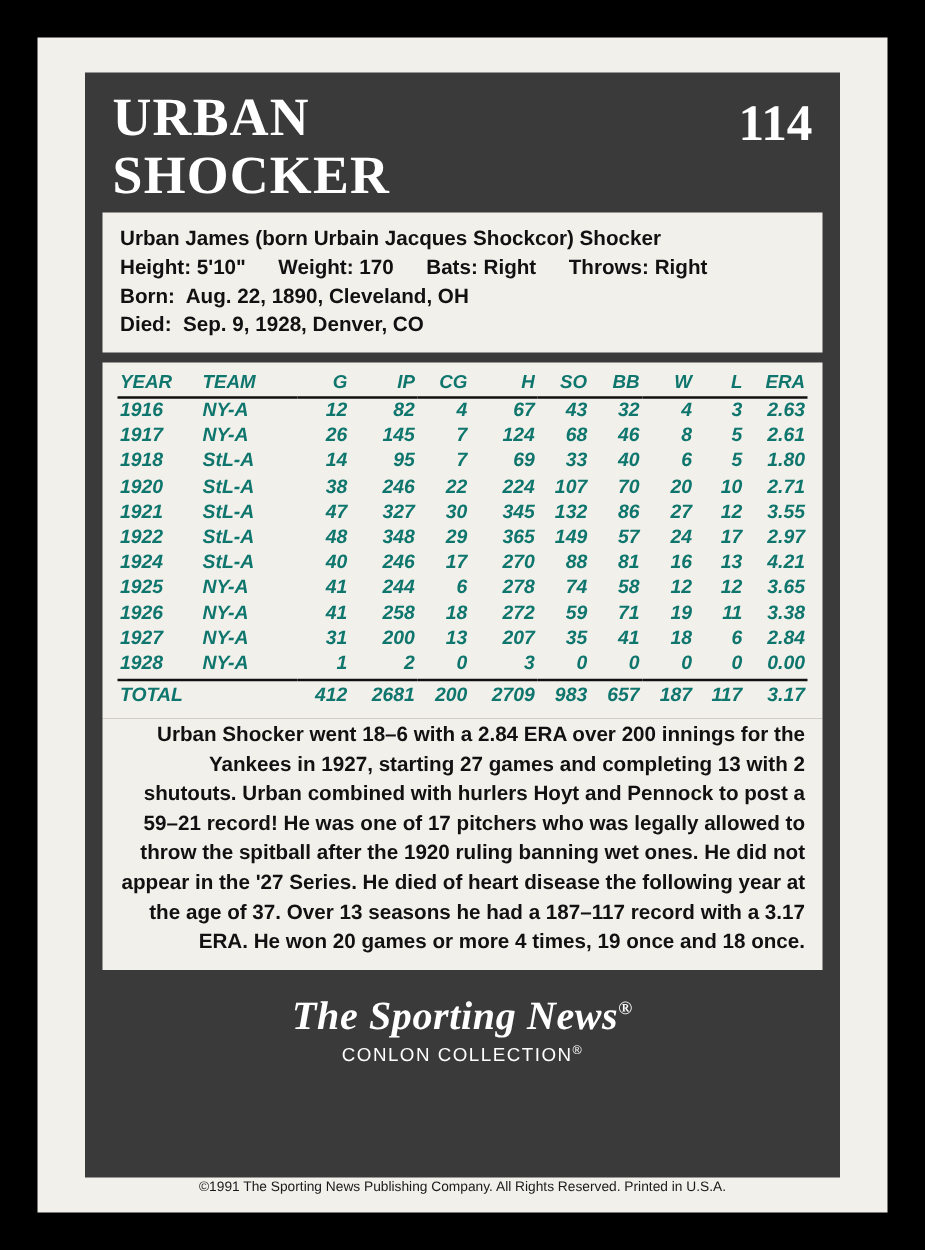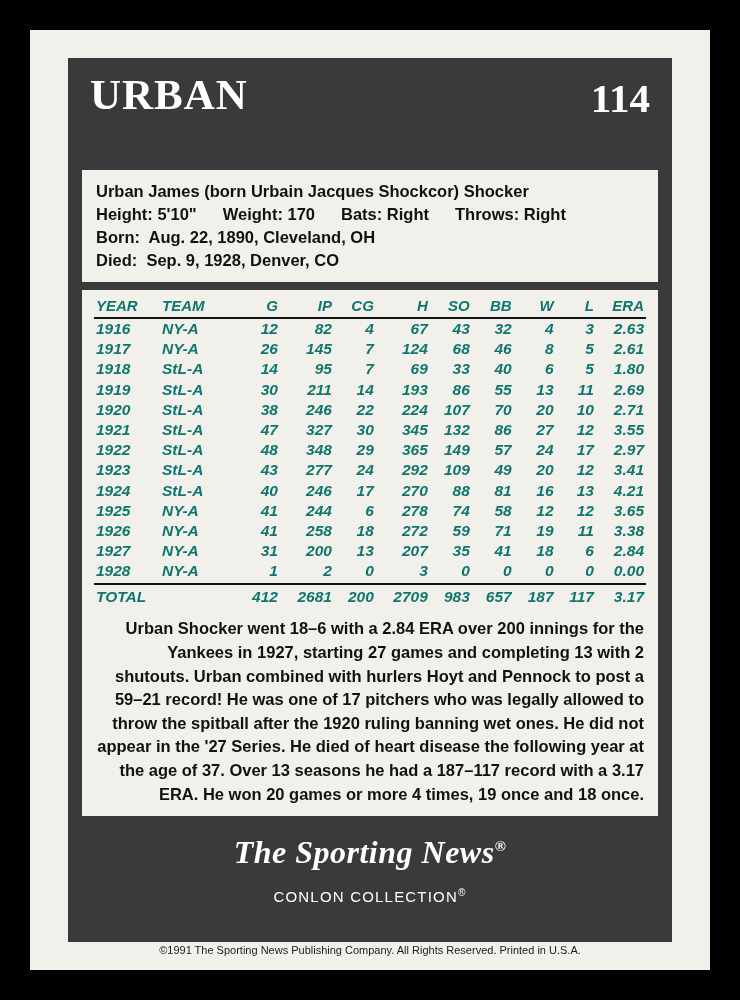--- a/index.html
+++ b/index.html
@@ -173,6 +173,7 @@
     <div class="header">
       <div class="player-name">
         <div>URBAN</div>
+        <div>SHOCKER</div>
       </div>
       <div class="card-number">114</div>
     </div>

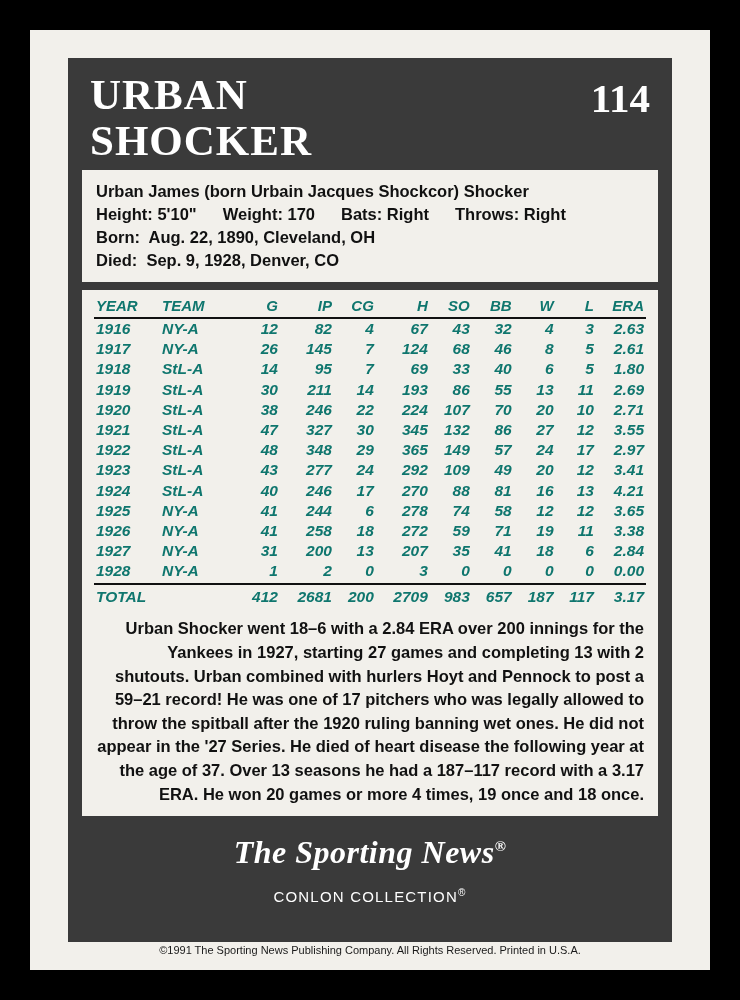--- a/index.html
+++ b/index.html
@@ -241,19 +241,6 @@
             <td>6</td>
             <td>5</td>
             <td>1.80</td>
-          </tr>
-          <tr>
-            <td class="c0">1919</td>
-            <td class="c1">StL-A</td>
-            <td>30</td>
-            <td>211</td>
-            <td>14</td>
-            <td>193</td>
-            <td>86</td>
-            <td>55</td>
-            <td>13</td>
-            <td>11</td>
-            <td>2.69</td>
           </tr>
           <tr>
             <td class="c0">1920</td>

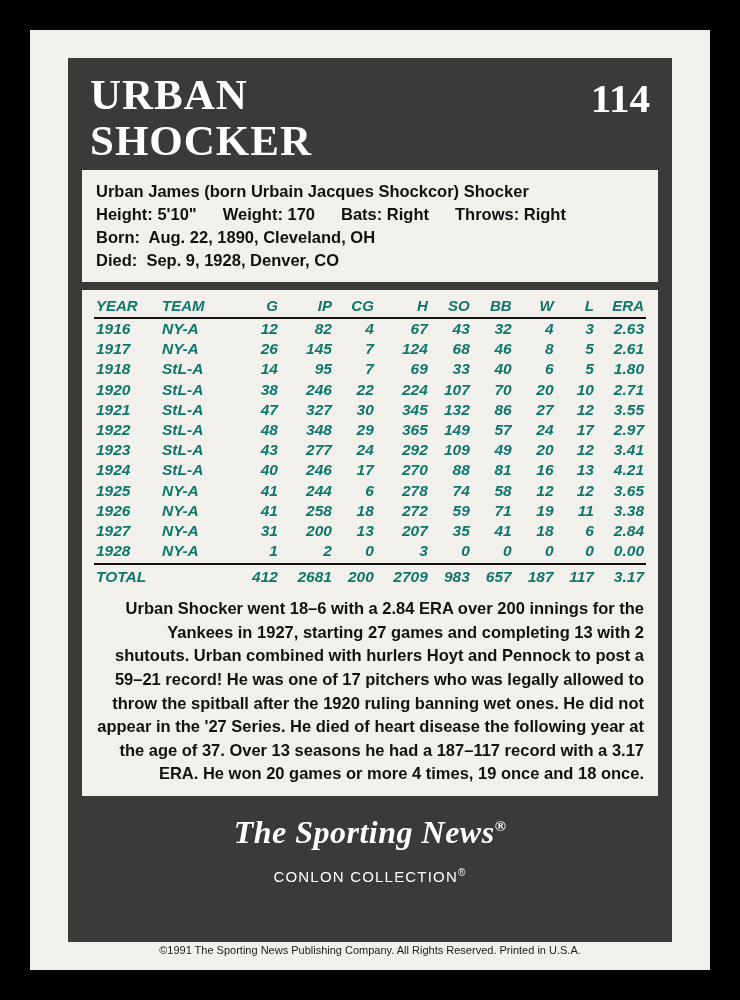--- a/index.html
+++ b/index.html
@@ -280,19 +280,6 @@
             <td>24</td>
             <td>17</td>
             <td>2.97</td>
-          </tr>
-          <tr>
-            <td class="c0">1923</td>
-            <td class="c1">StL-A</td>
-            <td>43</td>
-            <td>277</td>
-            <td>24</td>
-            <td>292</td>
-            <td>109</td>
-            <td>49</td>
-            <td>20</td>
-            <td>12</td>
-            <td>3.41</td>
           </tr>
           <tr>
             <td class="c0">1924</td>

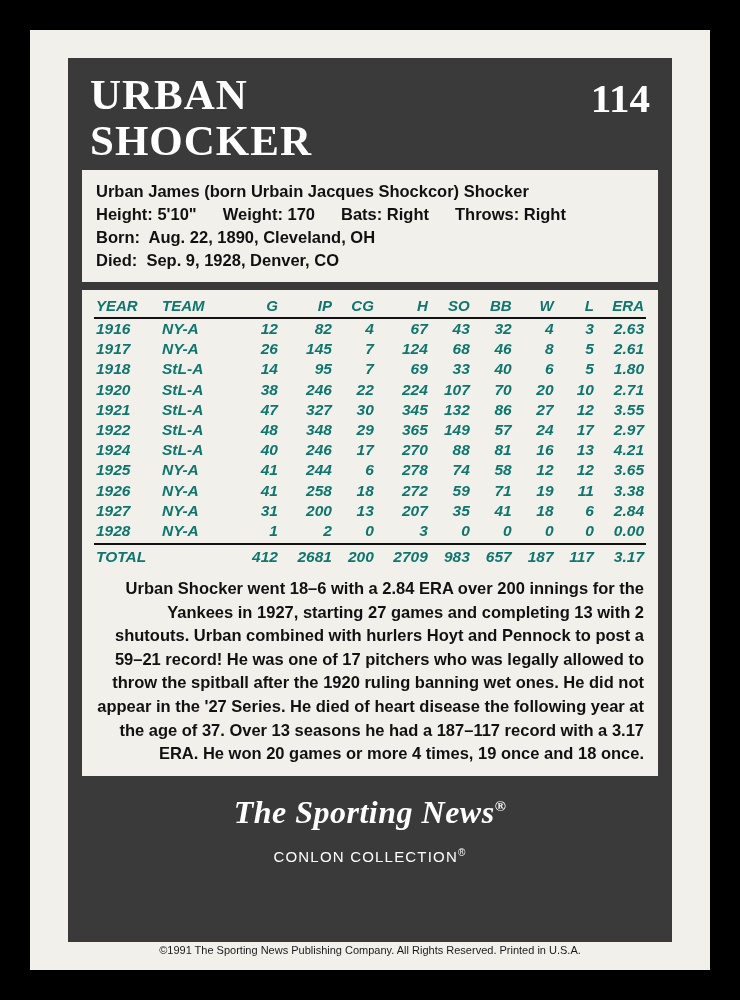--- a/index.html
+++ b/index.html
@@ -148,7 +148,7 @@
     color: #ffffff;
     font-size: 15px;
     letter-spacing: 1.2px;
-    margin-top: 16px;
+    margin-top: 4px;
   }
   .conlon .reg {
     font-size: 10px;

